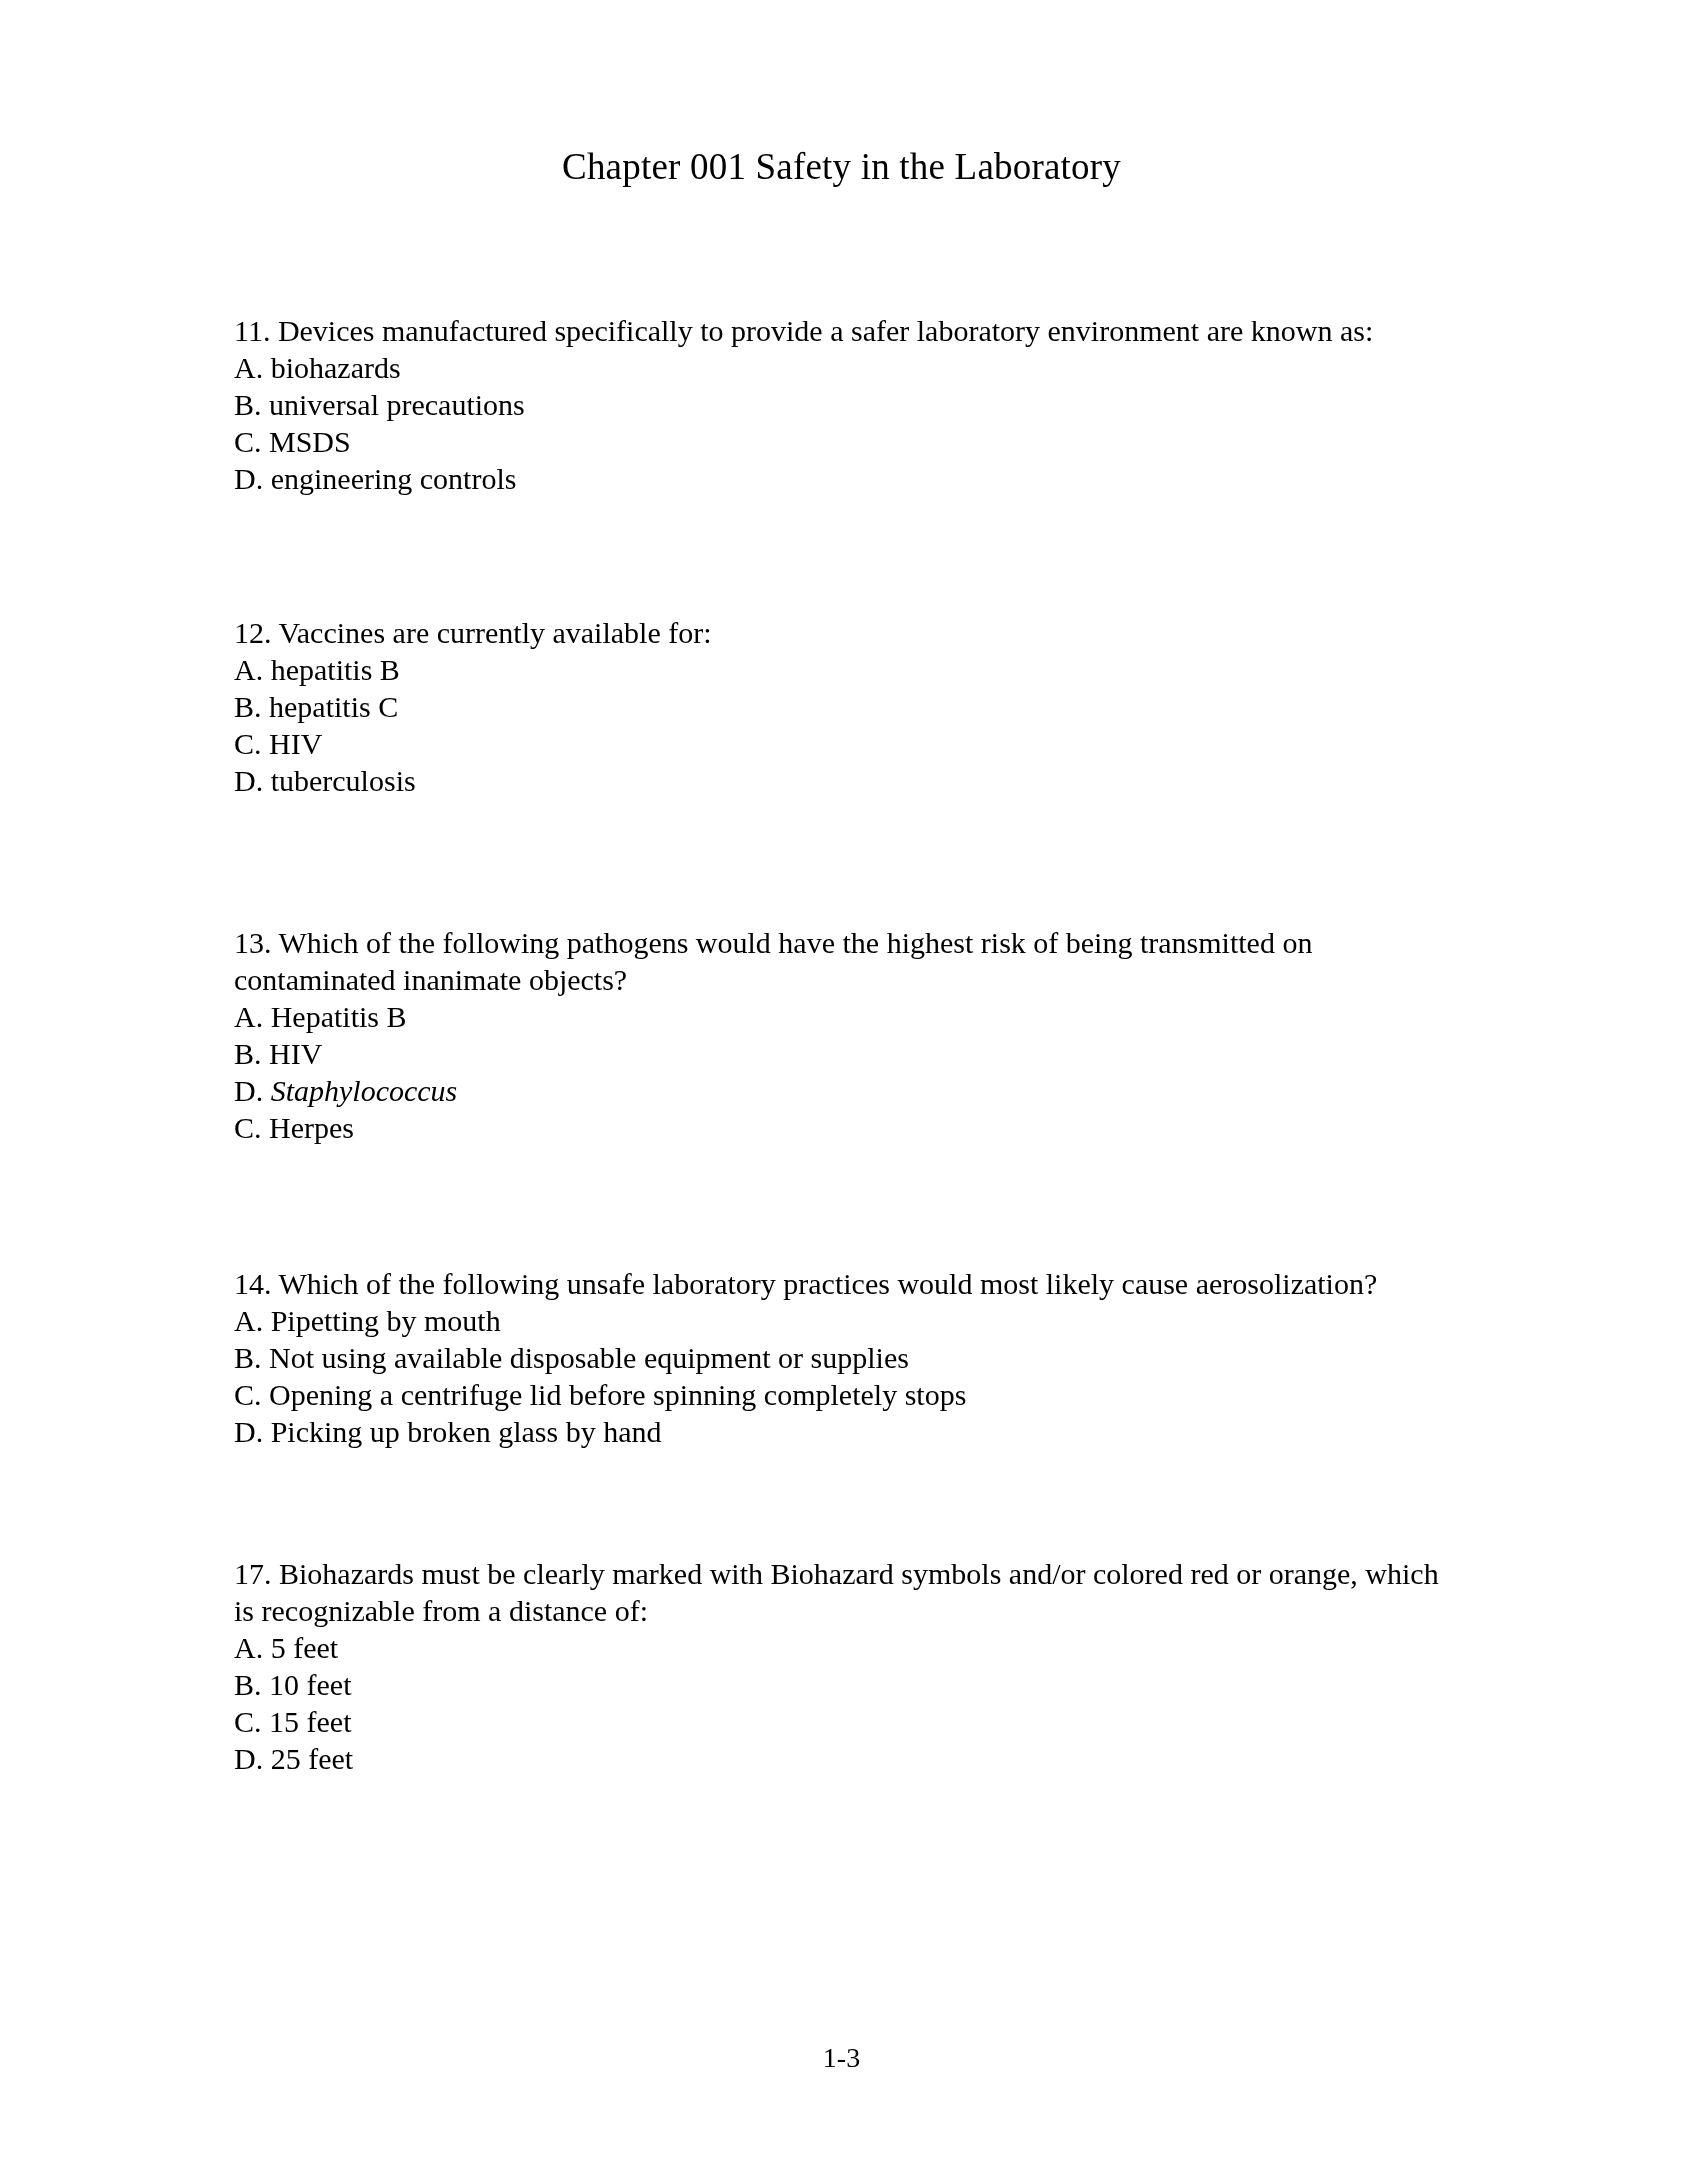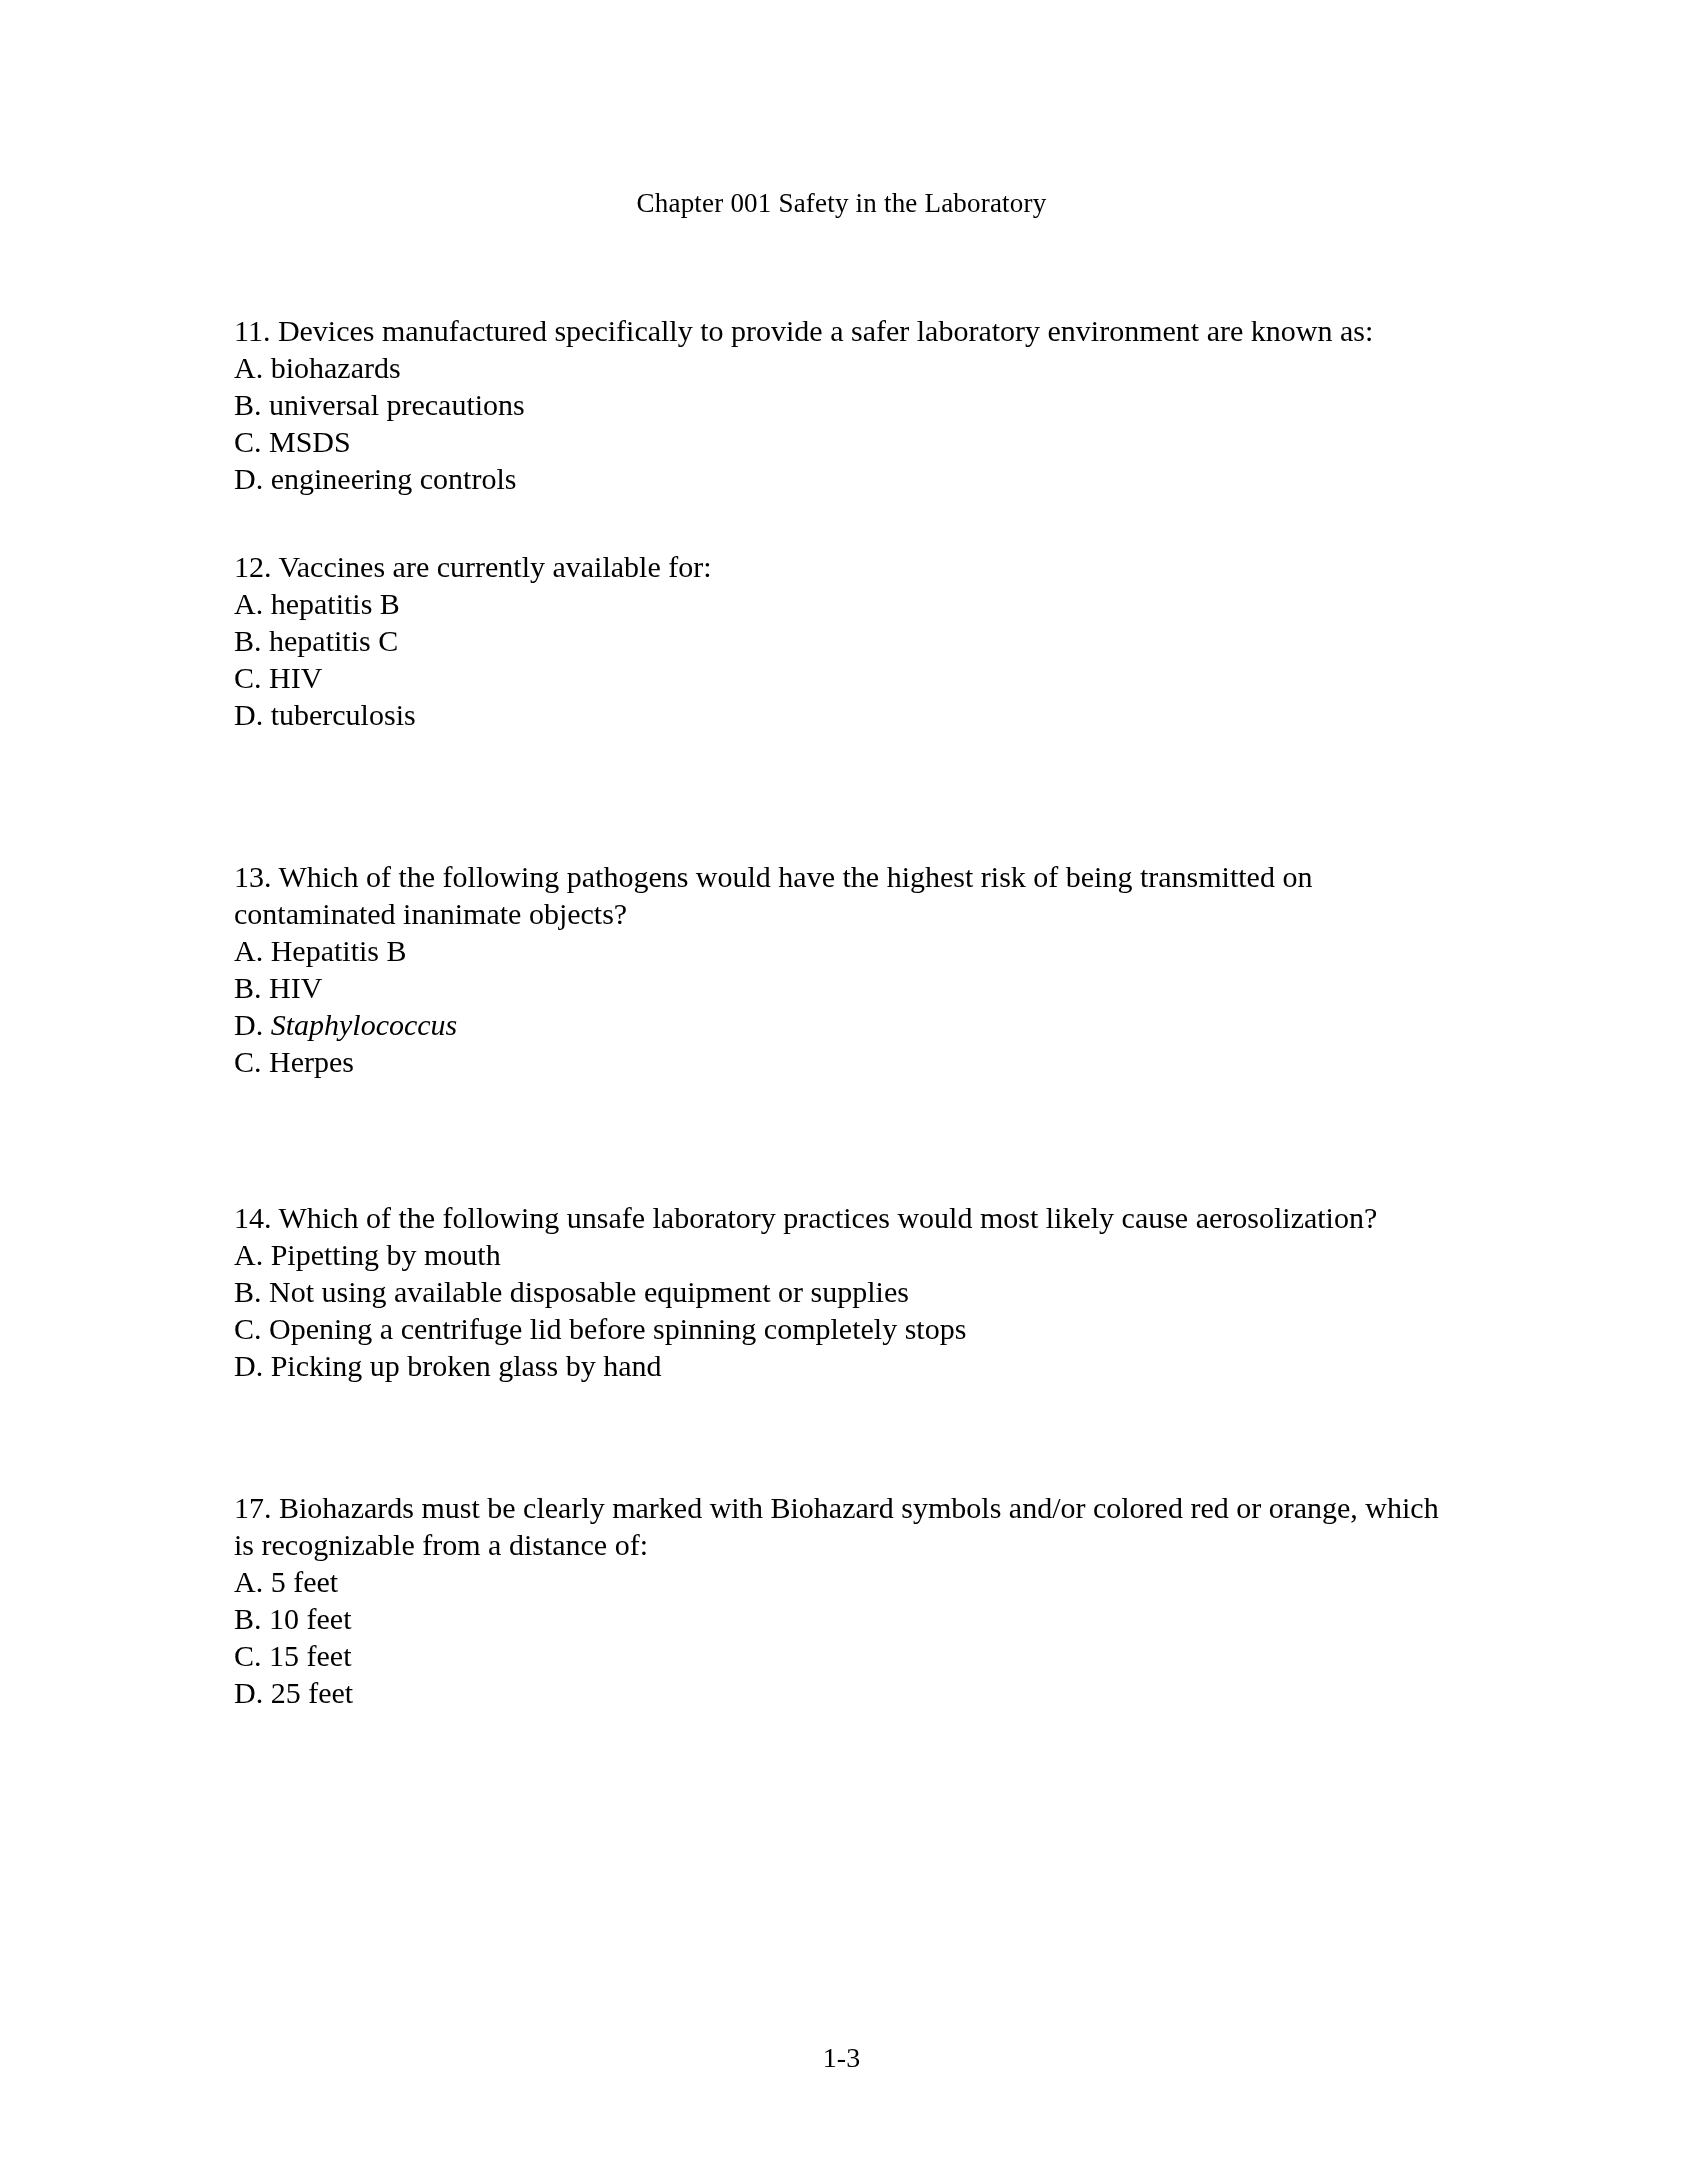--- a/index.html
+++ b/index.html
@@ -28,11 +28,10 @@
     text-align: center;
   }
   .doc-header .title {
-    font-size: 27px;
+    font-size: 37px;
     line-height: 40px;
     font-weight: normal;
     letter-spacing: 0.2px;
-    margin-top: 36px;
   }
 
   

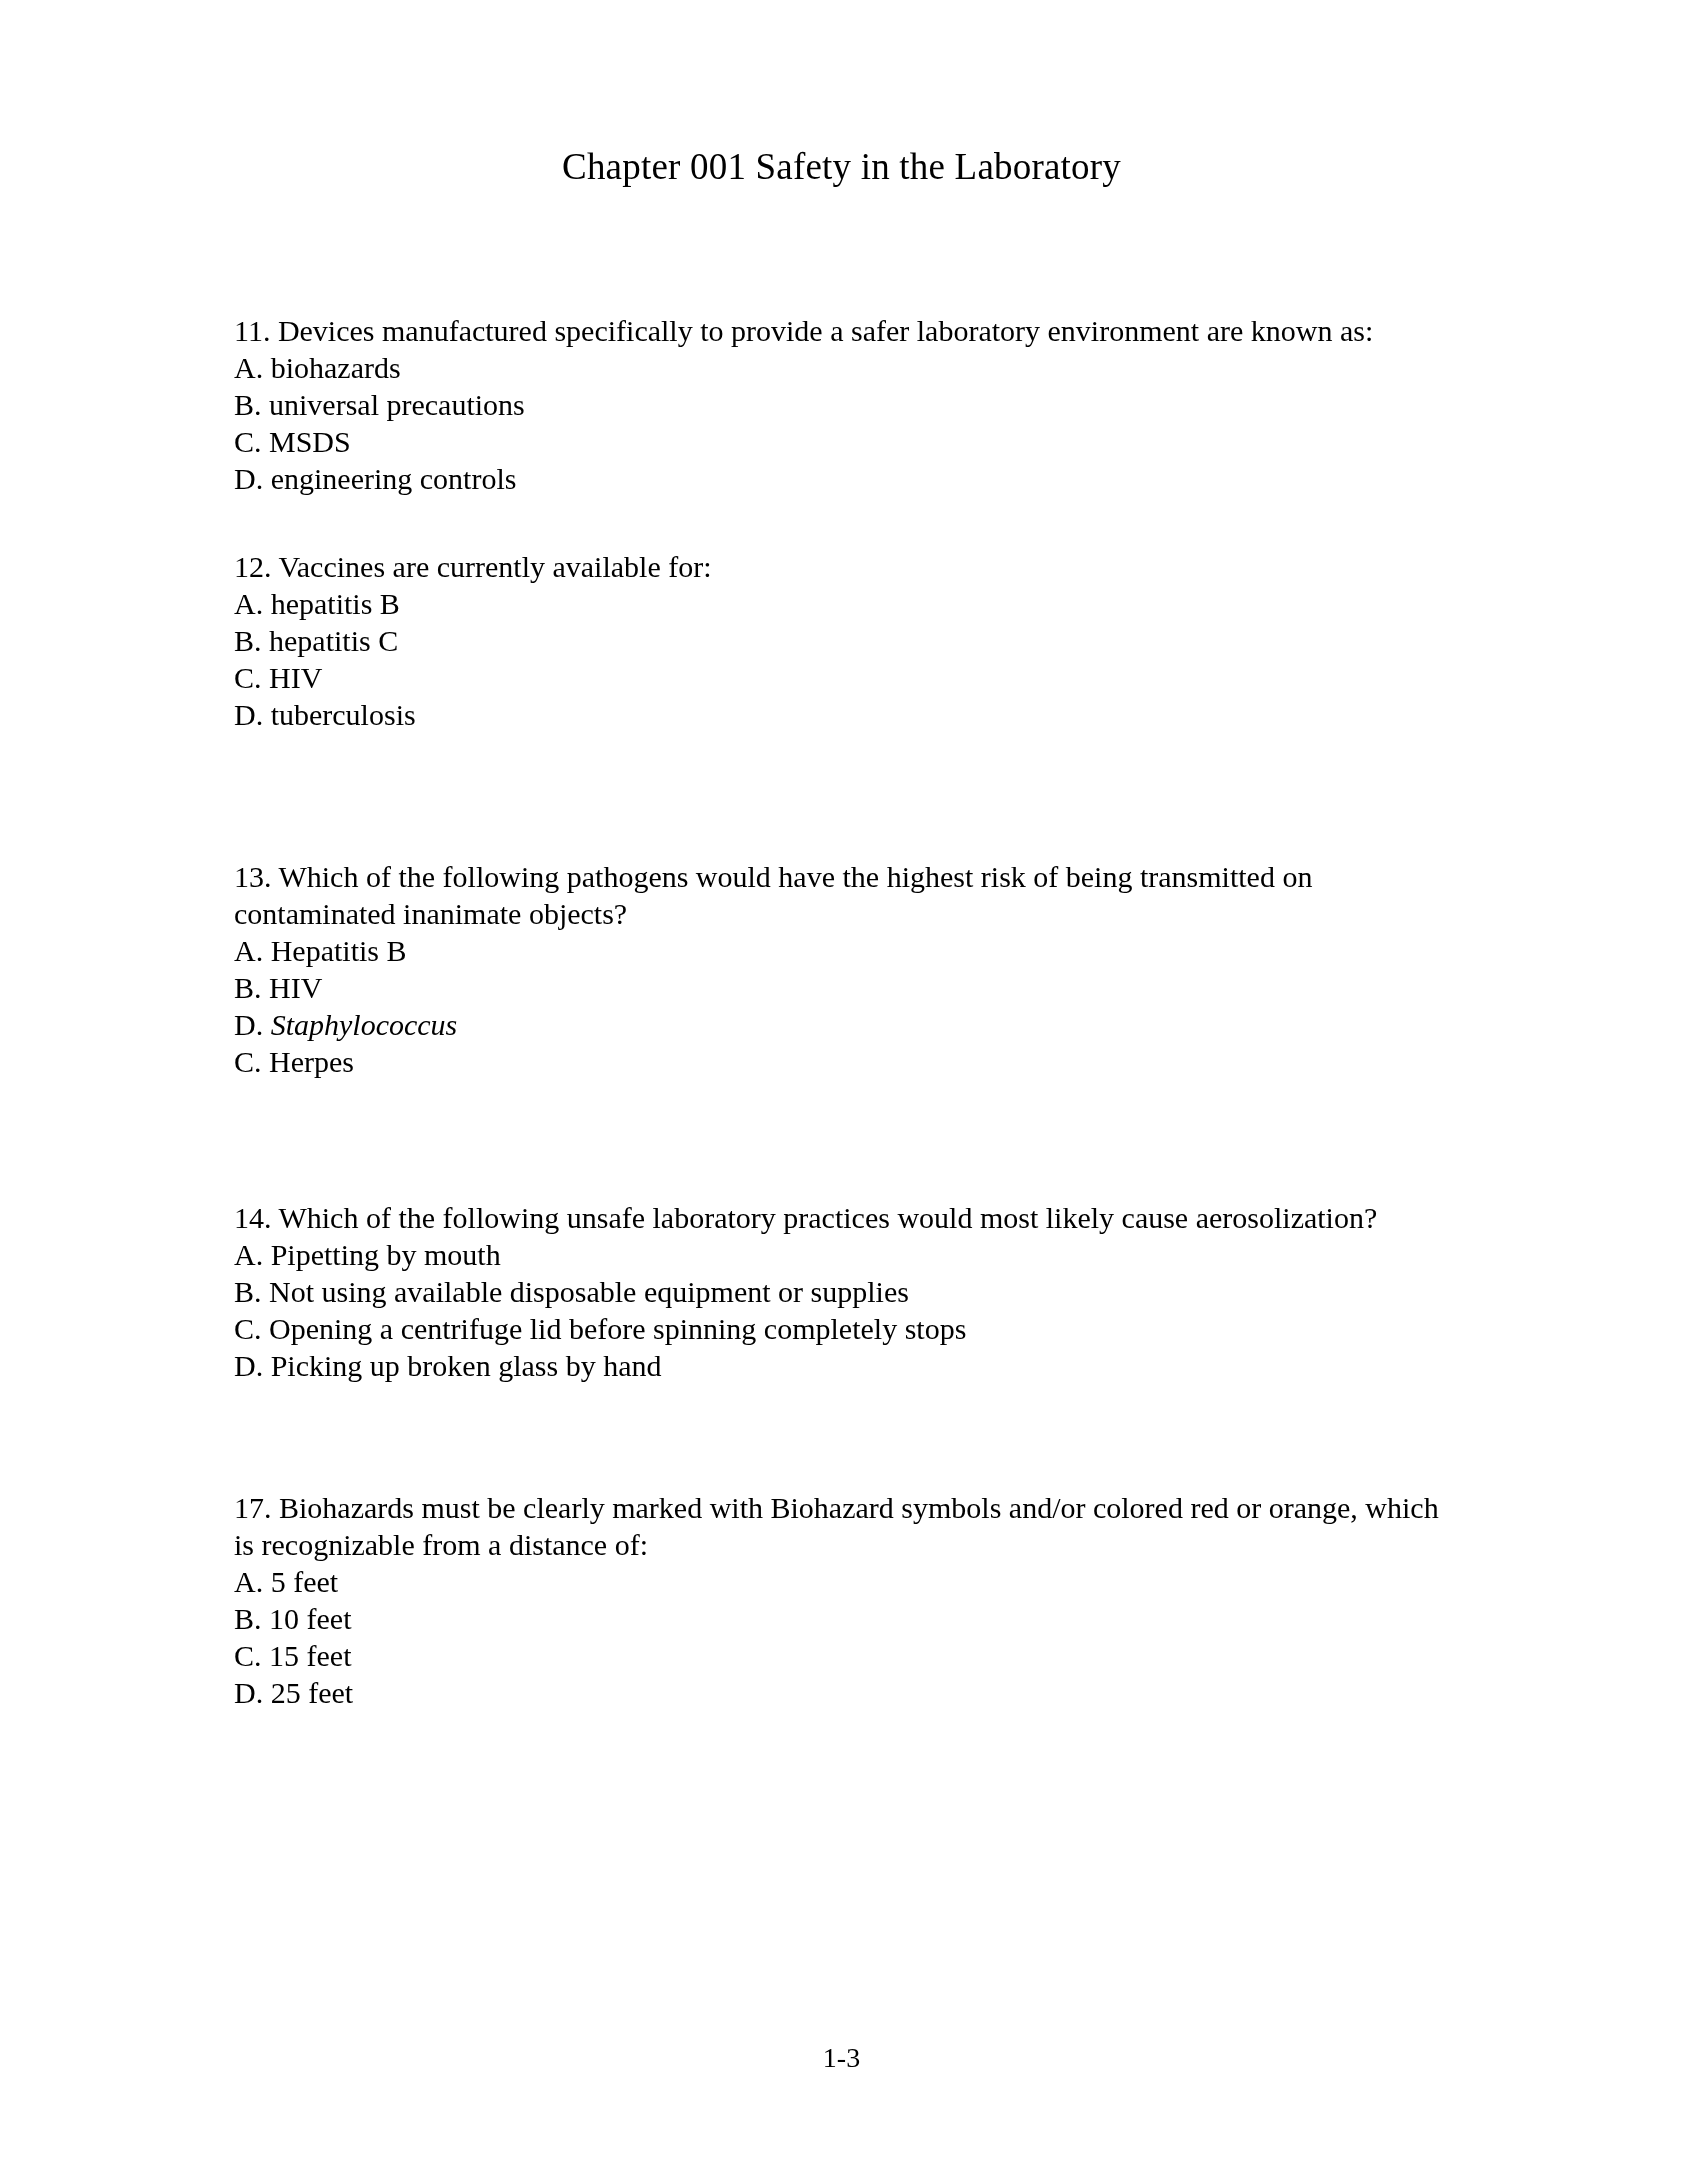--- a/index.html
+++ b/index.html
@@ -68,7 +68,7 @@
   }
 
   
-  .question-block.q11 { margin-bottom: 51px; }
+  .question-block.q11 { margin-bottom: 117px; }
   .question-block.q12 { margin-bottom: 125px; }
   .question-block.q13 { margin-bottom: 119px; }
   .question-block.q14 { margin-bottom: 105px; }

